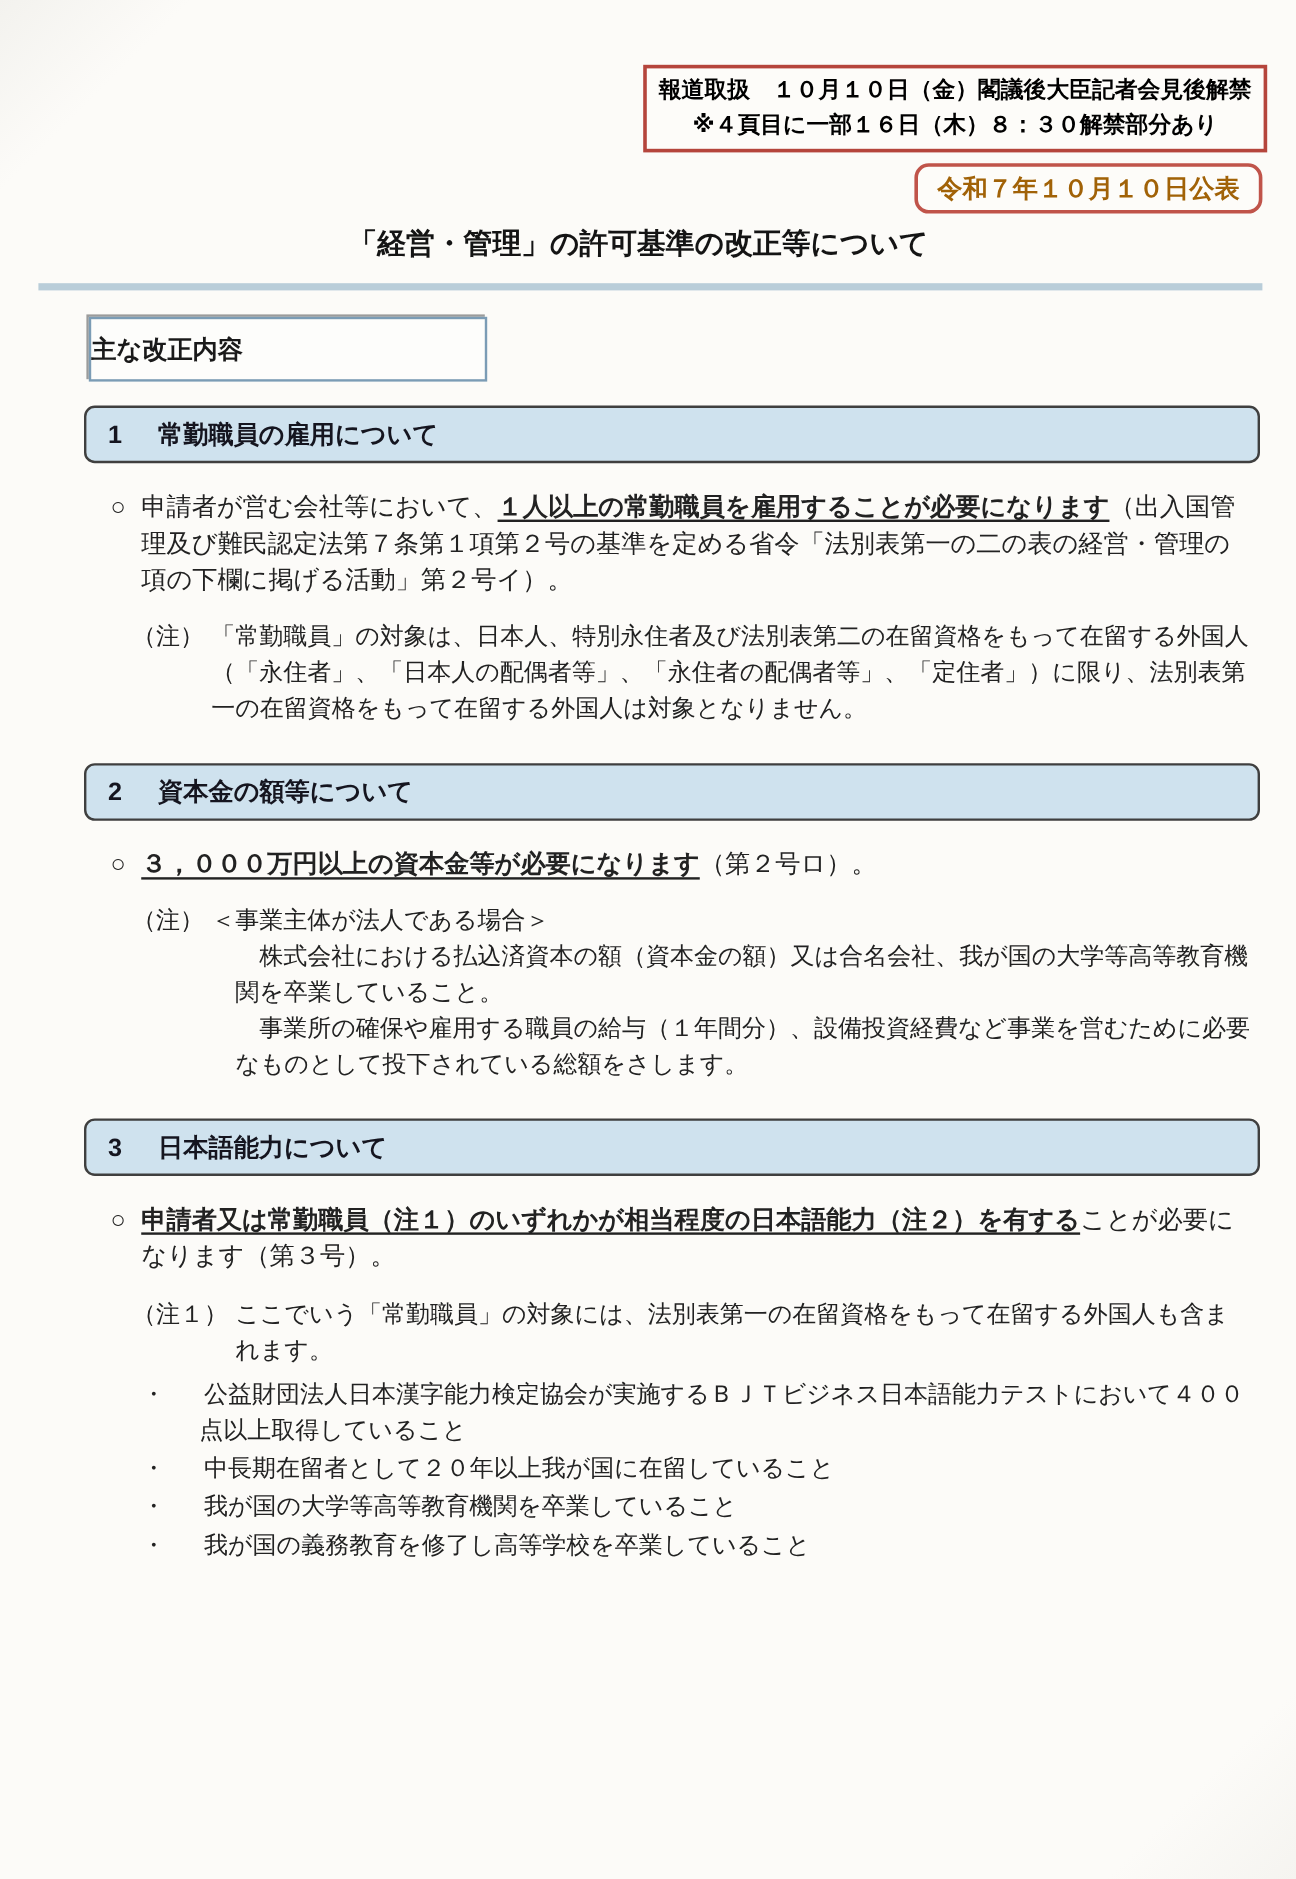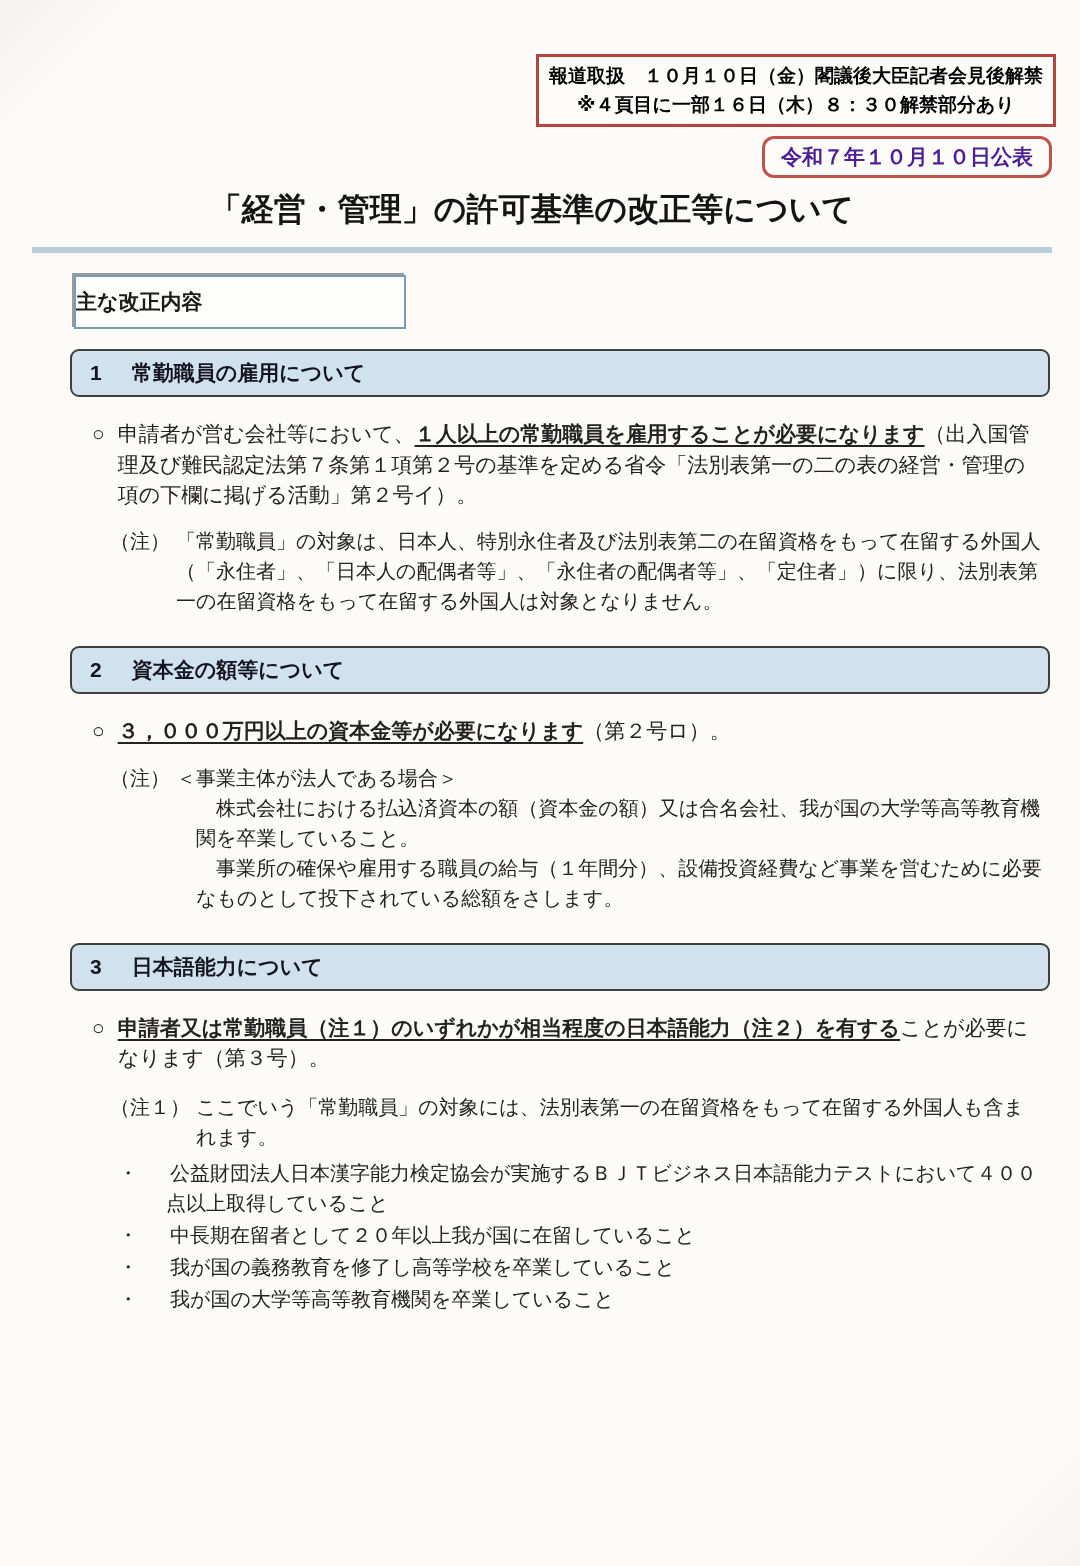--- a/index.html
+++ b/index.html
@@ -32,7 +32,7 @@
   .pub-box{
     border:3px solid #c0544a;
     border-radius:12px;
-    color:#4c1d95;
+    color:#a16207;
     font-weight:bold;
     font-size:21px;
     padding:4px 16px;

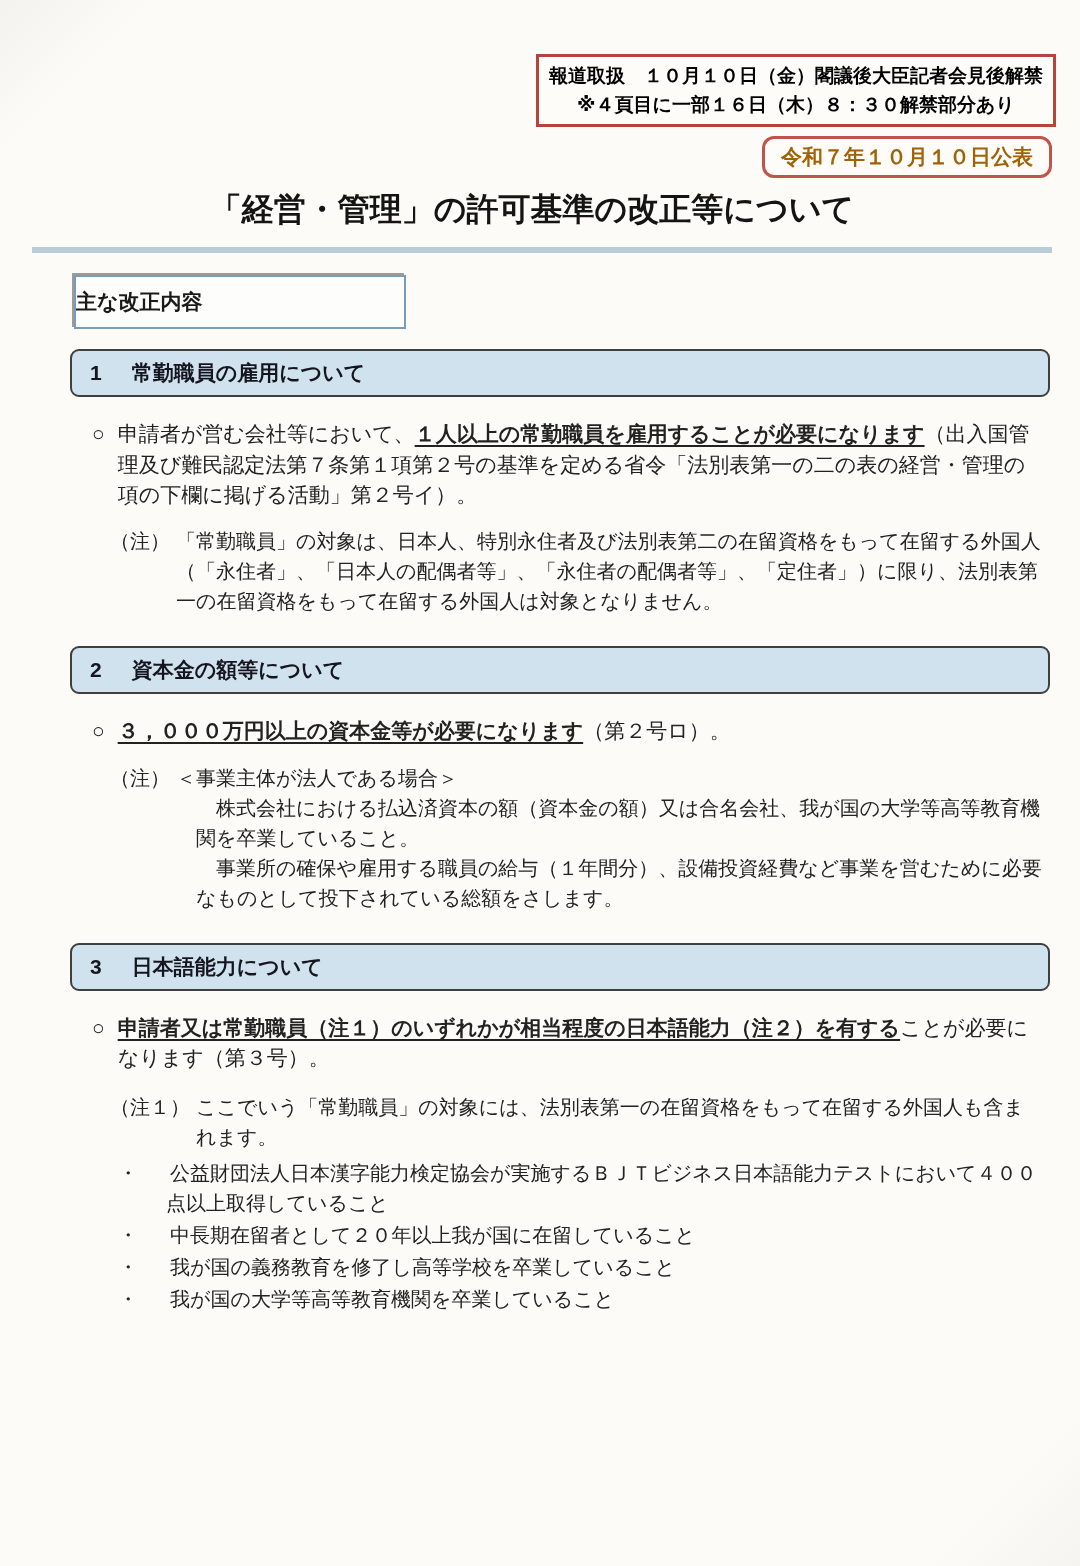--- a/index.html
+++ b/index.html
@@ -41,7 +41,7 @@
   
   .title{
     text-align:center;
-    font-size:32px;
+    font-size:24px;
     font-weight:bold;
     color:#141414;
     line-height:1.35;

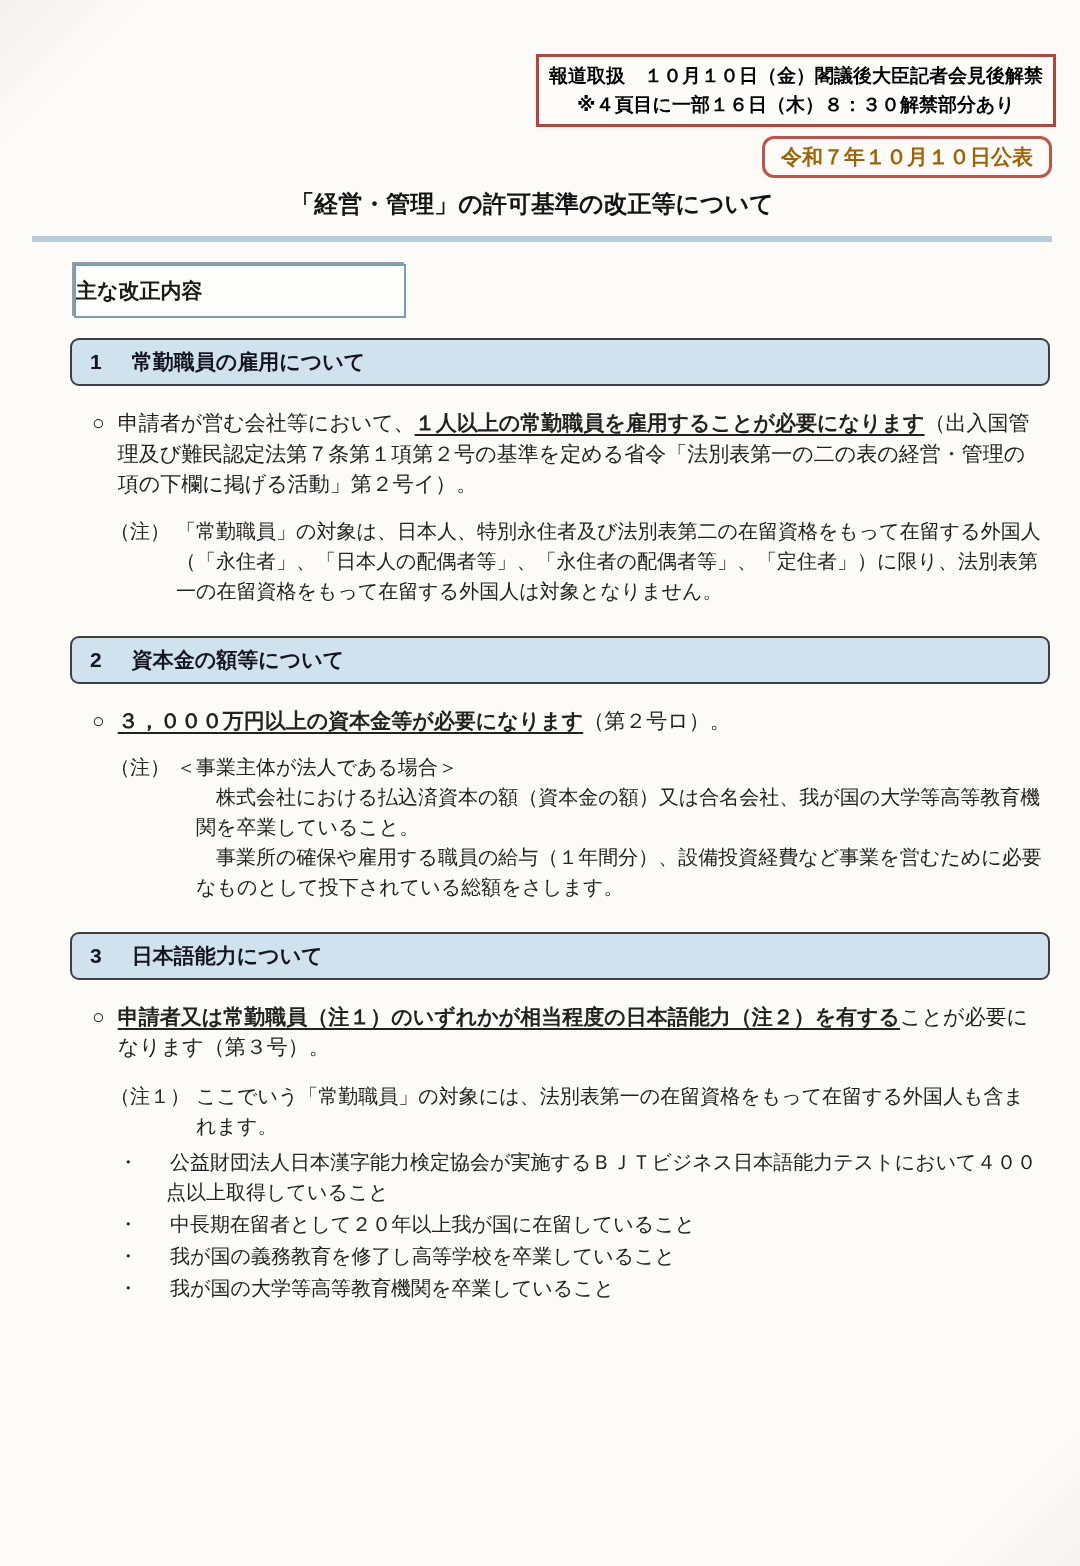--- a/index.html
+++ b/index.html
@@ -180,8 +180,8 @@
       <div class="bullets">
         <div class="bullet"><span class="dot">・</span><span>公益財団法人日本漢字能力検定協会が実施するＢＪＴビジネス日本語能力テストにおいて４００点以上取得していること</span></div>
         <div class="bullet"><span class="dot">・</span><span>中長期在留者として２０年以上我が国に在留していること</span></div>
+        <div class="bullet"><span class="dot">・</span><span>我が国の大学等高等教育機関を卒業していること</span></div>
         <div class="bullet"><span class="dot">・</span><span>我が国の義務教育を修了し高等学校を卒業していること</span></div>
-        <div class="bullet"><span class="dot">・</span><span>我が国の大学等高等教育機関を卒業していること</span></div>
       </div>
     </div>
   </section>

